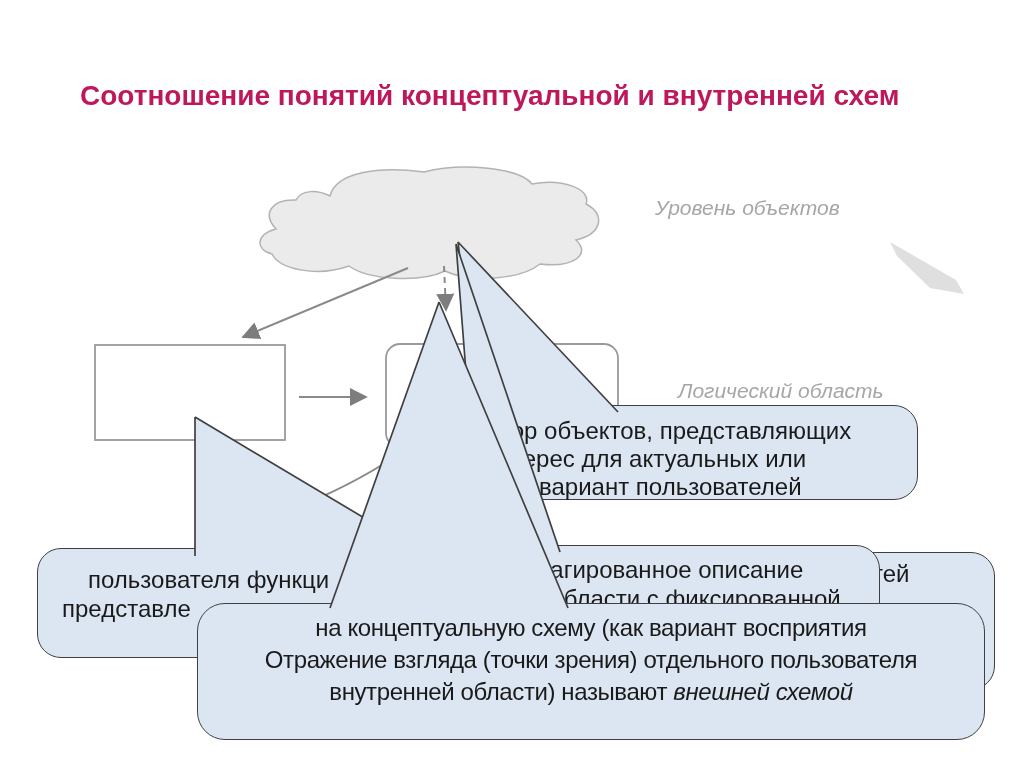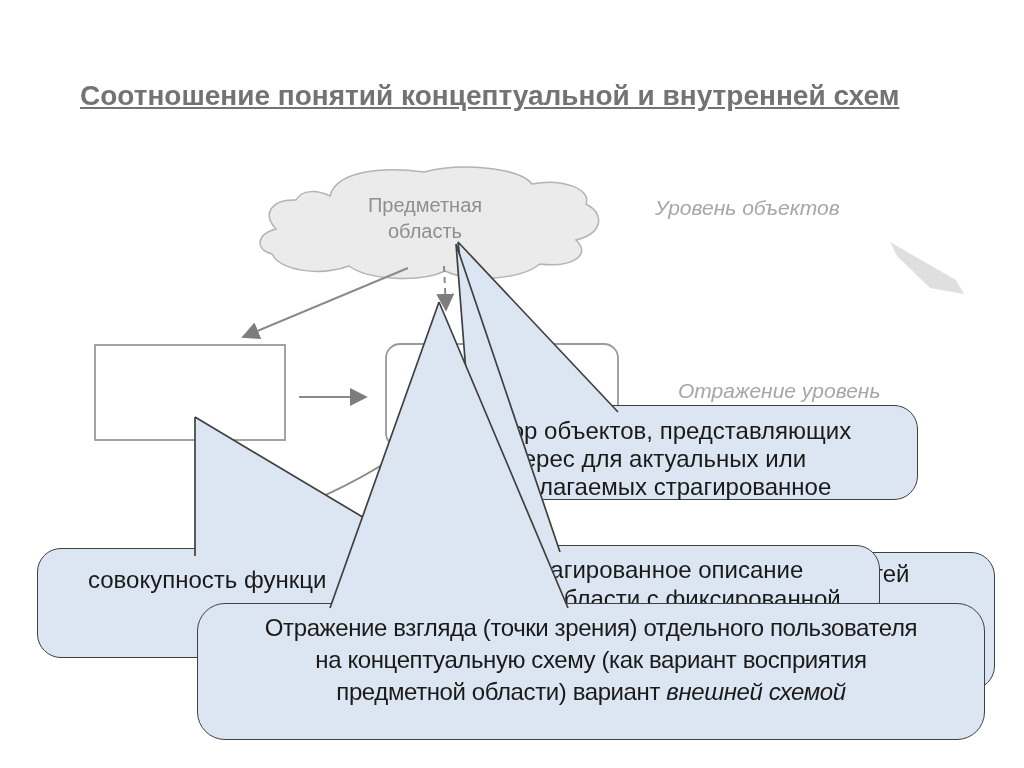--- a/index.html
+++ b/index.html
@@ -12,7 +12,7 @@
   .bubble{position:absolute;background:#dce6f2;border:1.7px solid #404040;border-radius:24px;box-sizing:border-box;}
   .bubble-text{position:absolute;color:#1a1a1a;font-size:24px;white-space:nowrap;}
   .front-line{text-align:center;font-size:24px;color:#1a1a1a;line-height:32px;letter-spacing:-0.4px;}
-  .title{color:#737373;font-size:28px;font-weight:bold;white-space:nowrap;text-decoration:underline;}
+  .title{color:#be185d;font-size:28px;font-weight:bold;white-space:nowrap;}
   .frag{color:#8f8f8f;font-size:20px;white-space:nowrap;}
   i.em{font-style:italic;text-align:center;}
 </style>

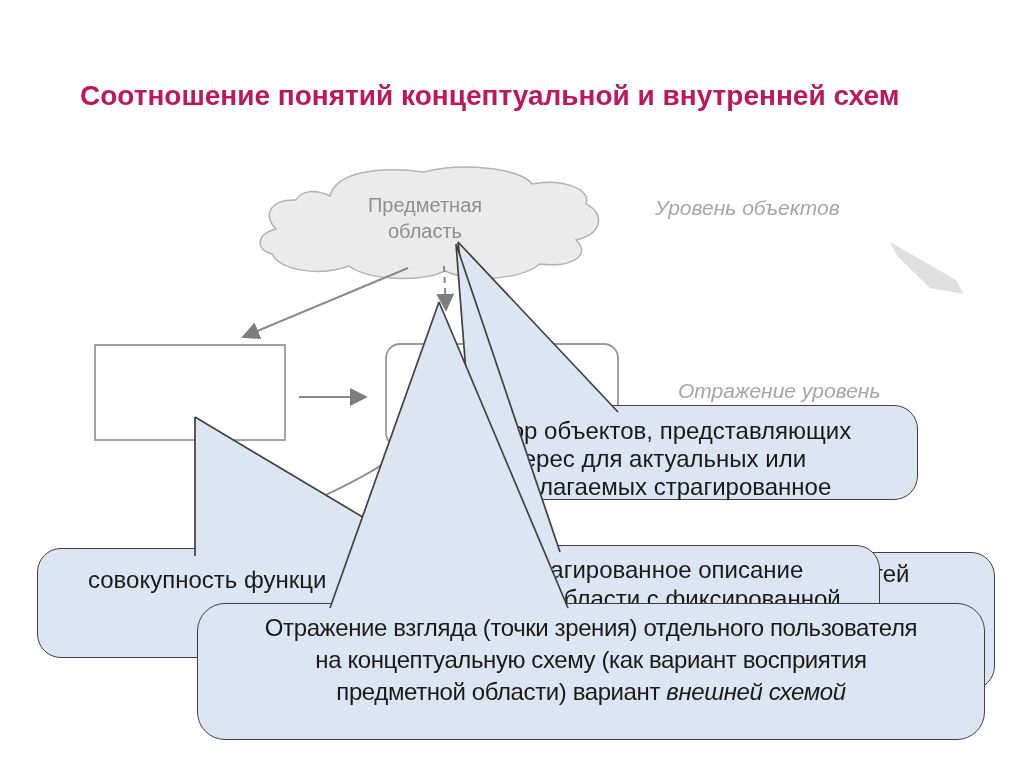--- a/index.html
+++ b/index.html
@@ -51,7 +51,6 @@
     <path d="M396,456 Q318,508 200,539" fill="none" stroke="#8a8a8a" stroke-width="2" marker-end="url(#arr)"></path>
   </svg>
 
-  <div class="abs gray-box-label" style="left:350px;top:192px;width:150px;z-index:1">Предметная область</div>
   <div class="abs gray-label" style="left:655px;top:196px;z-index:1">Уровень объектов</div>
   <div class="abs gray-label" style="left:678px;top:379px;z-index:1">Отражение уровень</div>
   <div class="abs frag" style="left:460px;top:374px;z-index:1">ел</div>

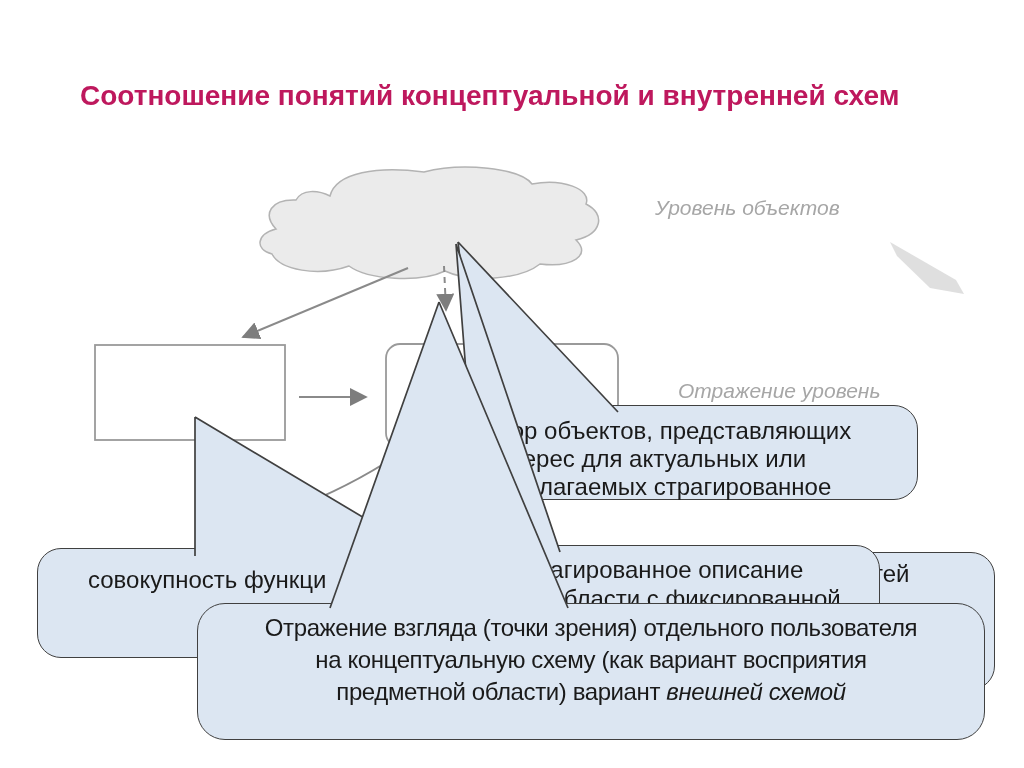--- a/index.html
+++ b/index.html
@@ -52,7 +52,7 @@
   </svg>
 
   <div class="abs gray-label" style="left:655px;top:196px;z-index:1">Уровень объектов</div>
-  <div class="abs gray-label" style="left:678px;top:379px;z-index:1">Отражение уровень</div>
+  <div class="abs gray-label" style="left:678px;top:379px;z-index:1">Логический область</div>
   <div class="abs frag" style="left:460px;top:374px;z-index:1">ел</div>
 
   <div class="bubble" style="left:468px;top:405px;width:450px;height:95px;z-index:2"></div>

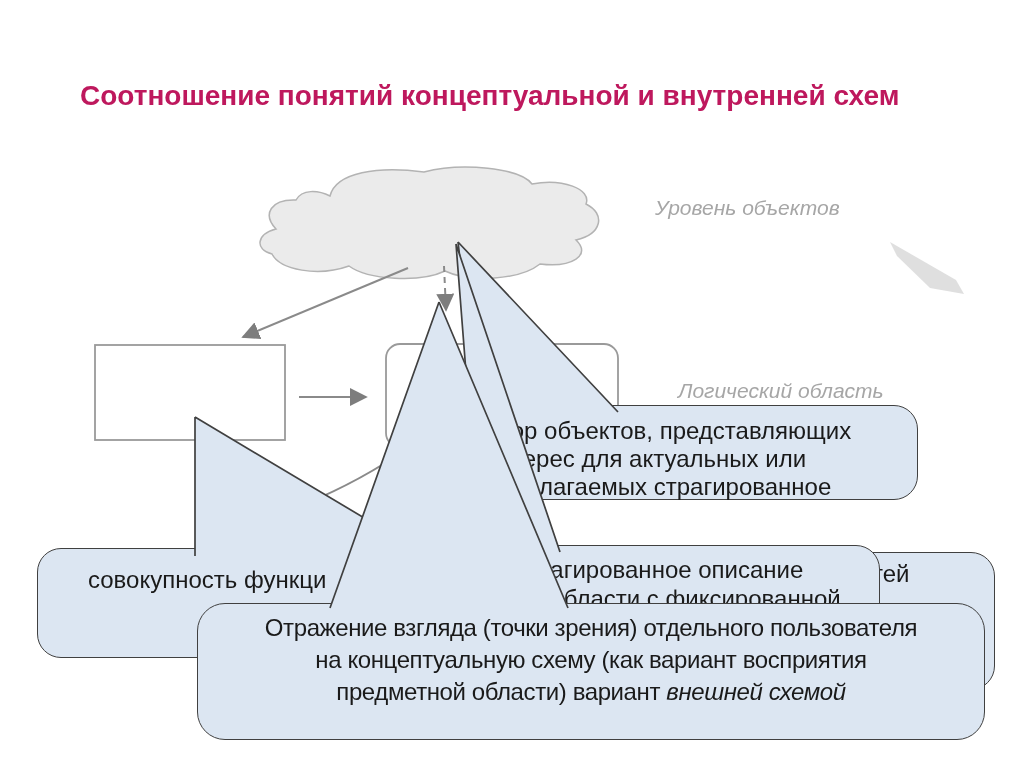--- a/index.html
+++ b/index.html
@@ -62,7 +62,7 @@
   </svg>
   <div class="bubble-text" style="left:497px;top:417px;z-index:2">бор объектов, представляющих</div>
   <div class="bubble-text" style="left:512px;top:445px;z-index:2">терес для актуальных или</div>
-  <div class="bubble-text" style="left:539px;top:473px;z-index:2">лагаемых страгированное</div>
+  <div class="bubble-text" style="left:539px;top:473px;z-index:2">вариант пользователей</div>
 
   <div class="bubble" style="left:620px;top:552px;width:375px;height:138px;z-index:3"></div>
   <div class="bubble-text" style="left:872px;top:560px;z-index:3">тей</div>

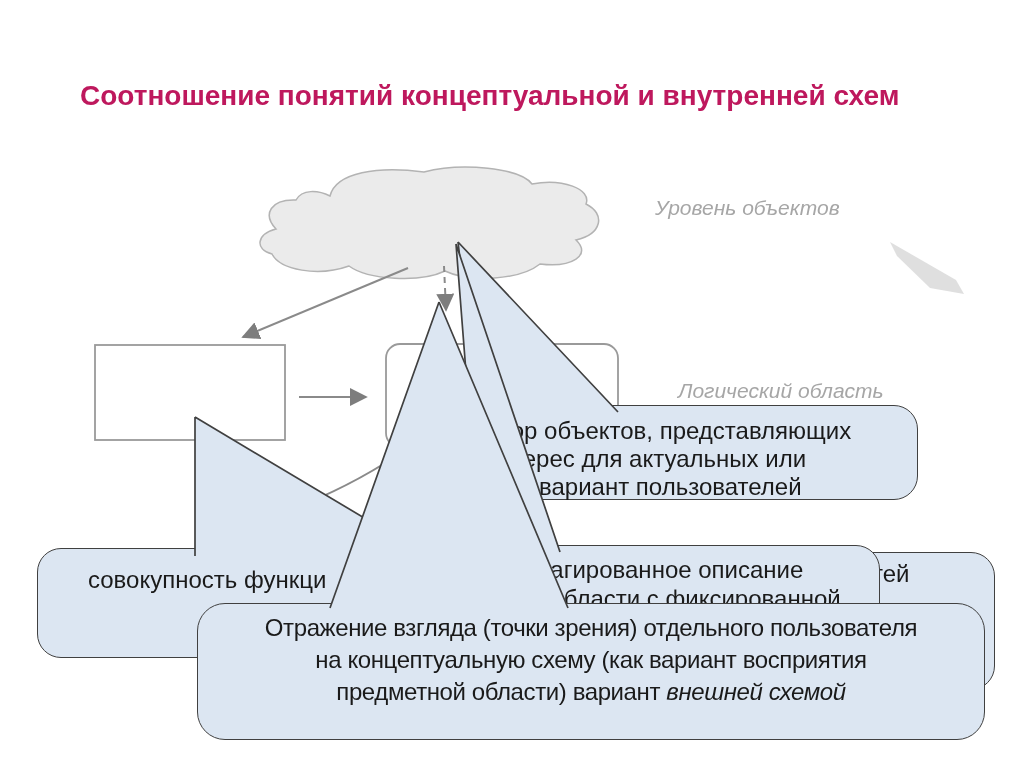--- a/index.html
+++ b/index.html
@@ -80,7 +80,7 @@
     <polygon points="195,417 195,556 428,556" fill="#dce6f2"></polygon>
     <path d="M195,417 L195,556 M195,417 L428,556" fill="none" stroke="#404040" stroke-width="1.7"></path>
   </svg>
-  <div class="bubble-text" style="left:88px;top:566px;z-index:5">совокупность функци</div>
+  <div class="bubble-text" style="left:88px;top:566px;z-index:5">пользователя функци</div>
 
   <div class="bubble" style="left:197px;top:603px;width:788px;height:137px;border-radius:28px;z-index:6"></div>
   <svg class="svg-layer" style="z-index:6" viewBox="0 0 1024 768">

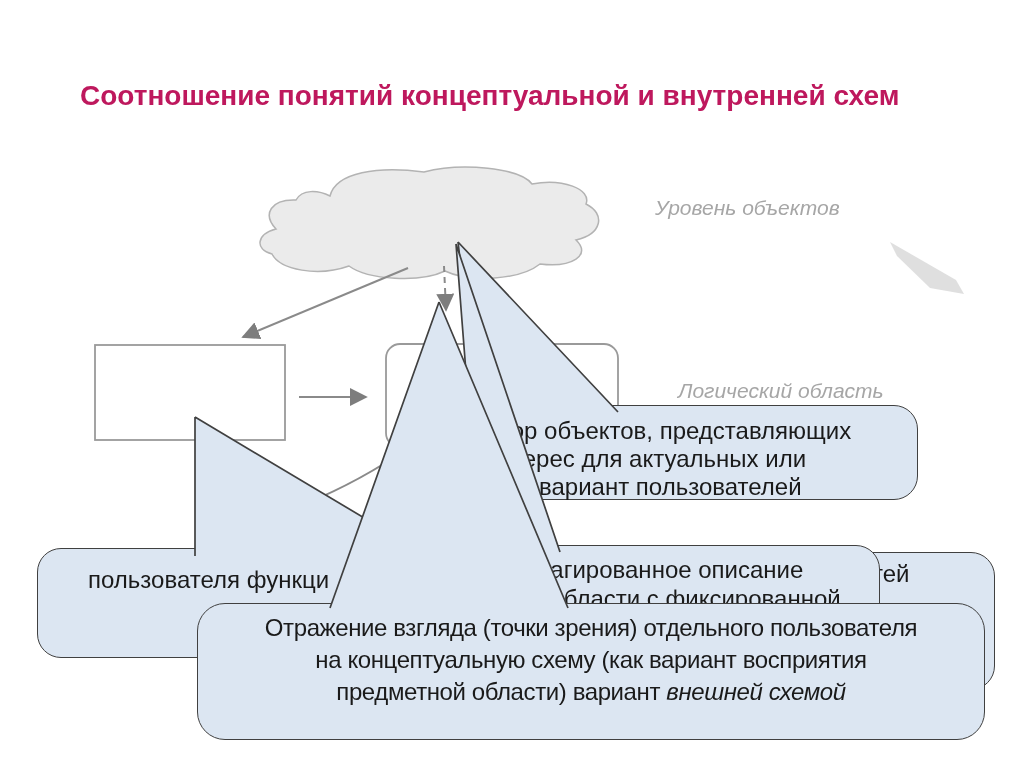--- a/index.html
+++ b/index.html
@@ -81,6 +81,7 @@
     <path d="M195,417 L195,556 M195,417 L428,556" fill="none" stroke="#404040" stroke-width="1.7"></path>
   </svg>
   <div class="bubble-text" style="left:88px;top:566px;z-index:5">пользователя функци</div>
+  <div class="bubble-text" style="left:62px;top:595px;z-index:5">представле</div>
 
   <div class="bubble" style="left:197px;top:603px;width:788px;height:137px;border-radius:28px;z-index:6"></div>
   <svg class="svg-layer" style="z-index:6" viewBox="0 0 1024 768">

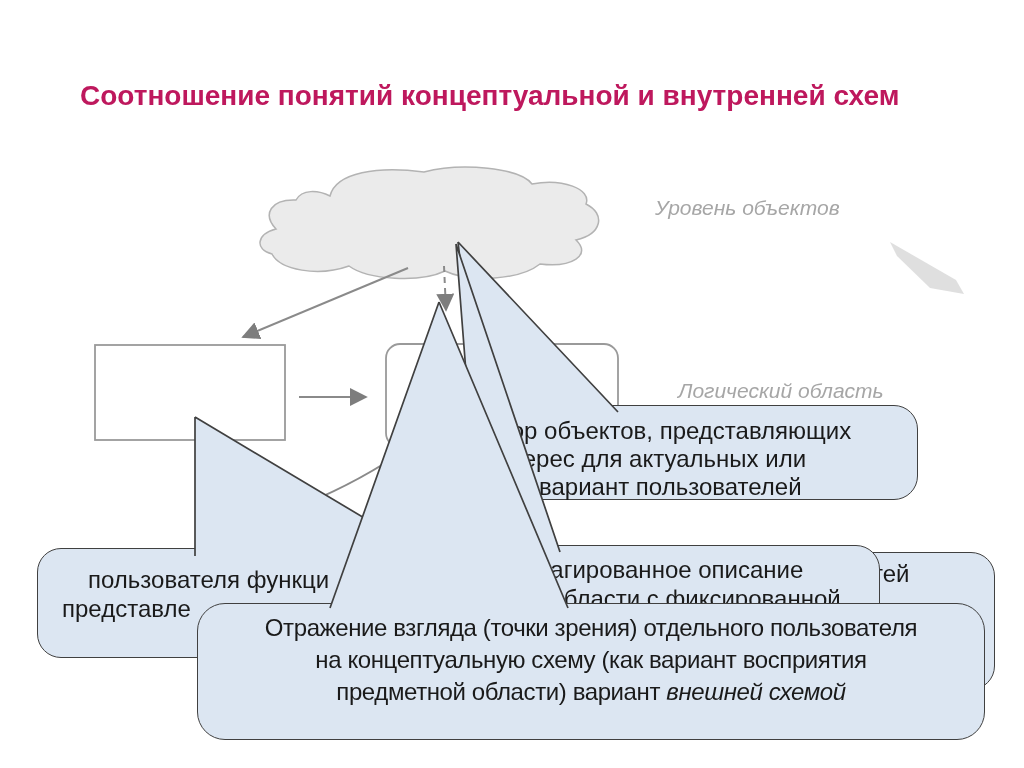--- a/index.html
+++ b/index.html
@@ -89,8 +89,8 @@
     <path d="M439,302 L330,608 M439,302 L568,608" fill="none" stroke="#404040" stroke-width="1.7"></path>
   </svg>
   <div class="abs" style="left:197px;top:612px;width:788px;z-index:6">
+    <div class="front-line">на концептуальную схему (как вариант восприятия</div>
     <div class="front-line">Отражение взгляда (точки зрения) отдельного пользователя</div>
-    <div class="front-line">на концептуальную схему (как вариант восприятия</div>
     <div class="front-line"><span>предметной области) вариант </span><i class="em">внешней схемой</i></div>
   </div>
 

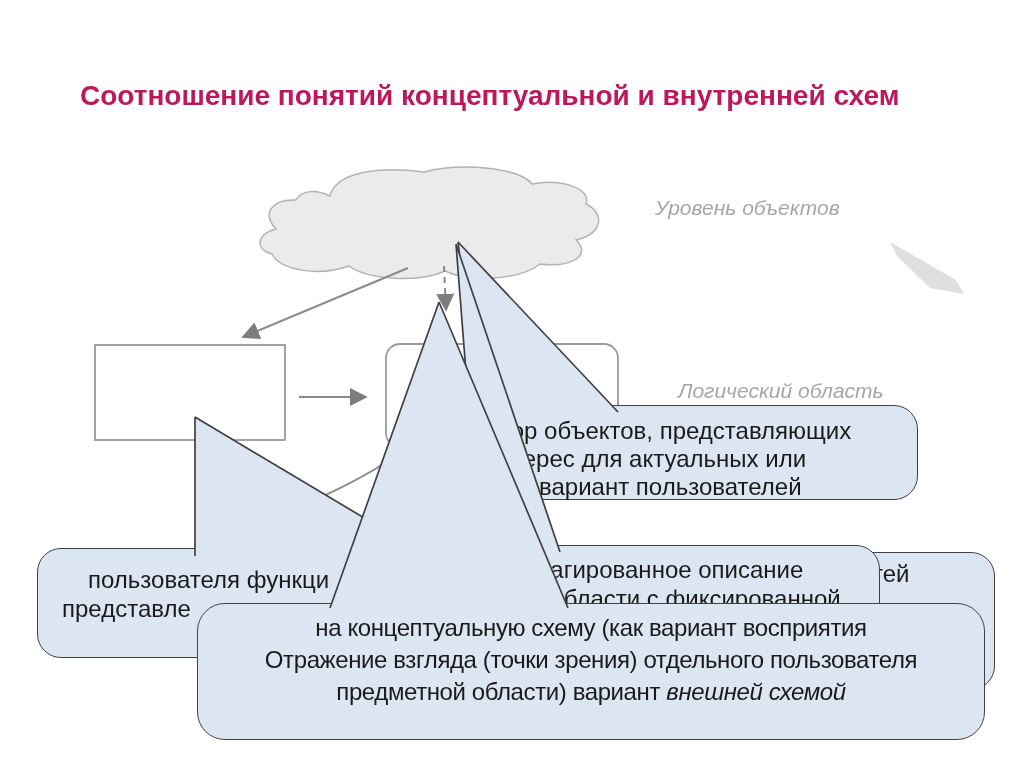--- a/index.html
+++ b/index.html
@@ -91,7 +91,7 @@
   <div class="abs" style="left:197px;top:612px;width:788px;z-index:6">
     <div class="front-line">на концептуальную схему (как вариант восприятия</div>
     <div class="front-line">Отражение взгляда (точки зрения) отдельного пользователя</div>
-    <div class="front-line"><span>предметной области) вариант </span><i class="em">внешней схемой</i></div>
+    <div class="front-line"><span>внутренней области) называют </span><i class="em">внешней схемой</i></div>
   </div>
 
 </div>

